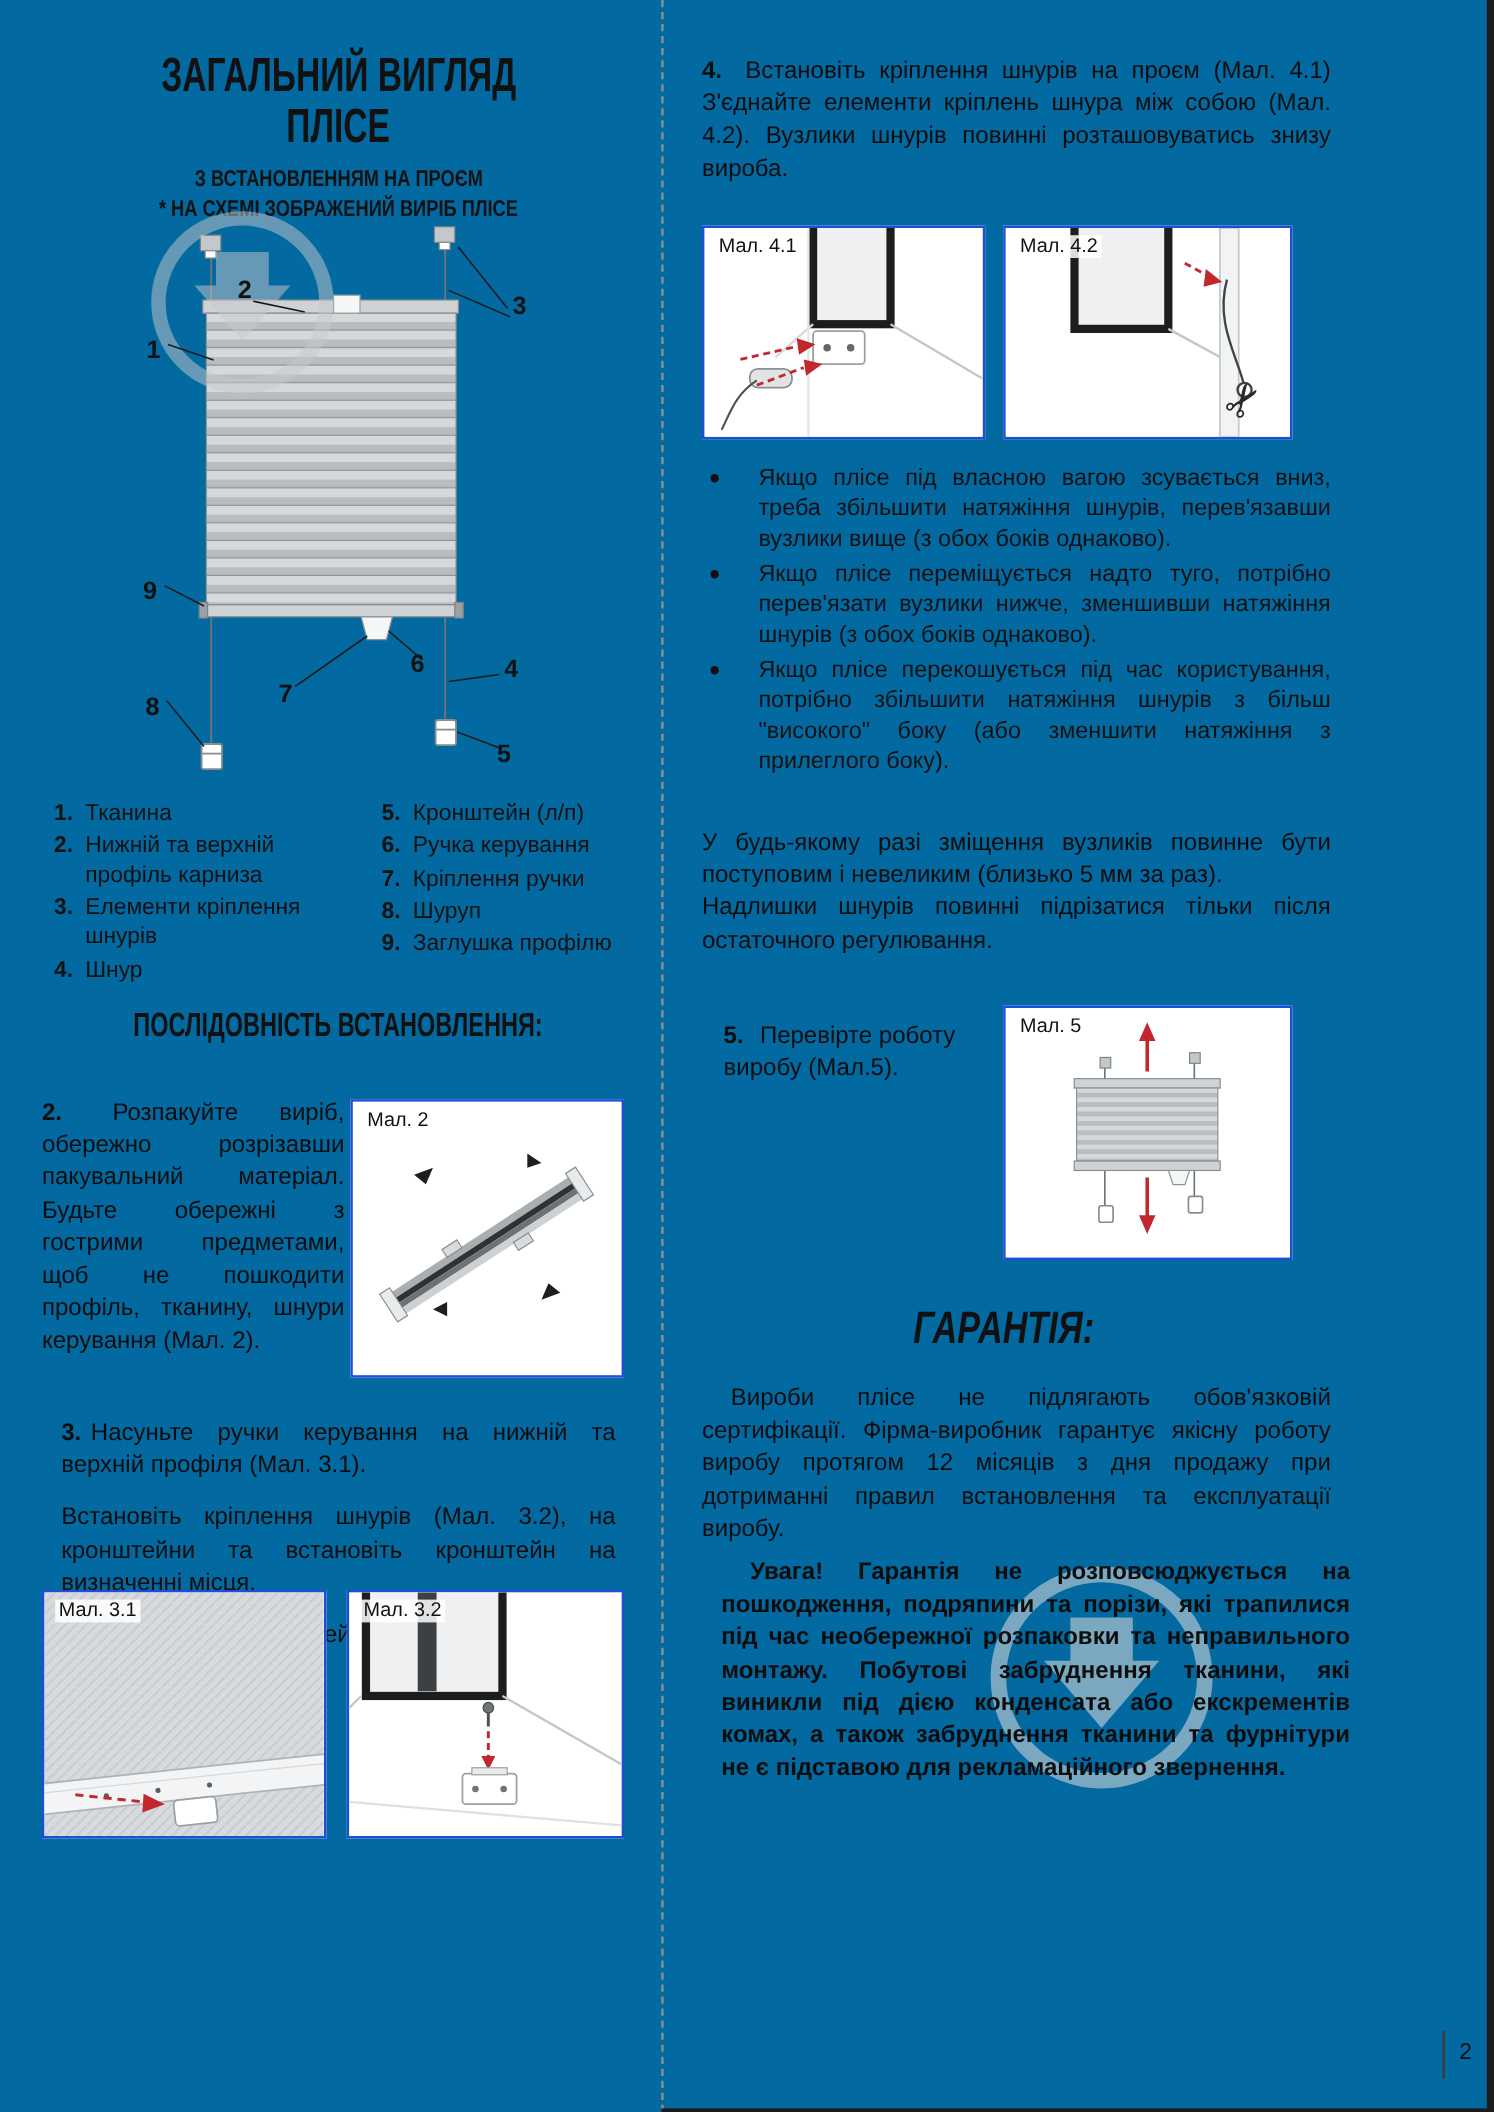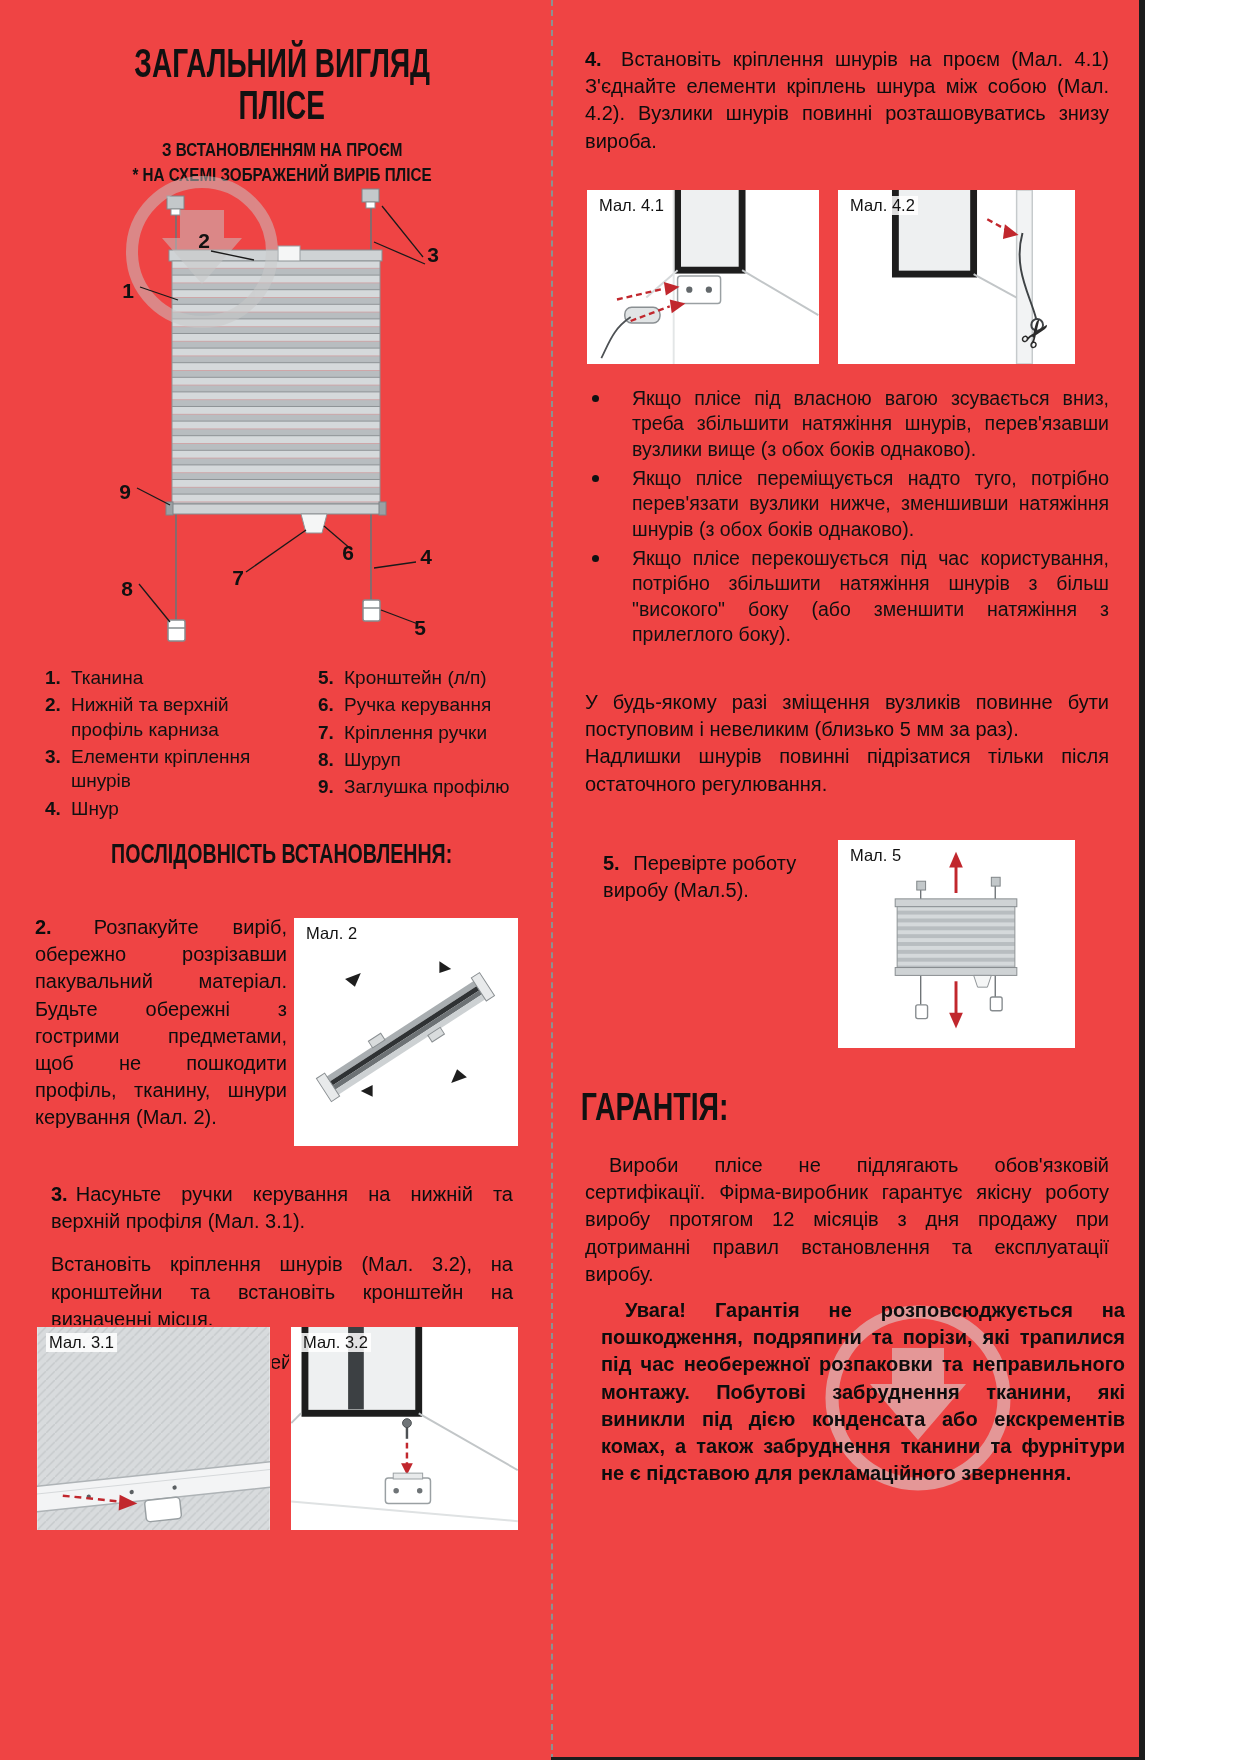--- a/index.html
+++ b/index.html
@@ -3,7 +3,7 @@
 <meta charset="utf-8">
 <style>
   html,body{margin:0;padding:0;background:#ffffff;}
-  .page{position:relative;width:1145px;height:1760px;background:#ef4444;overflow:hidden;
+  .page{position:relative;width:1245px;height:1760px;background:#0369a1;overflow:hidden;
         font-family:"Liberation Sans",sans-serif;color:#111;}
   .abs{position:absolute;}
   .cond{display:inline-block;transform:scaleX(0.7);transform-origin:50% 50%;white-space:nowrap;}

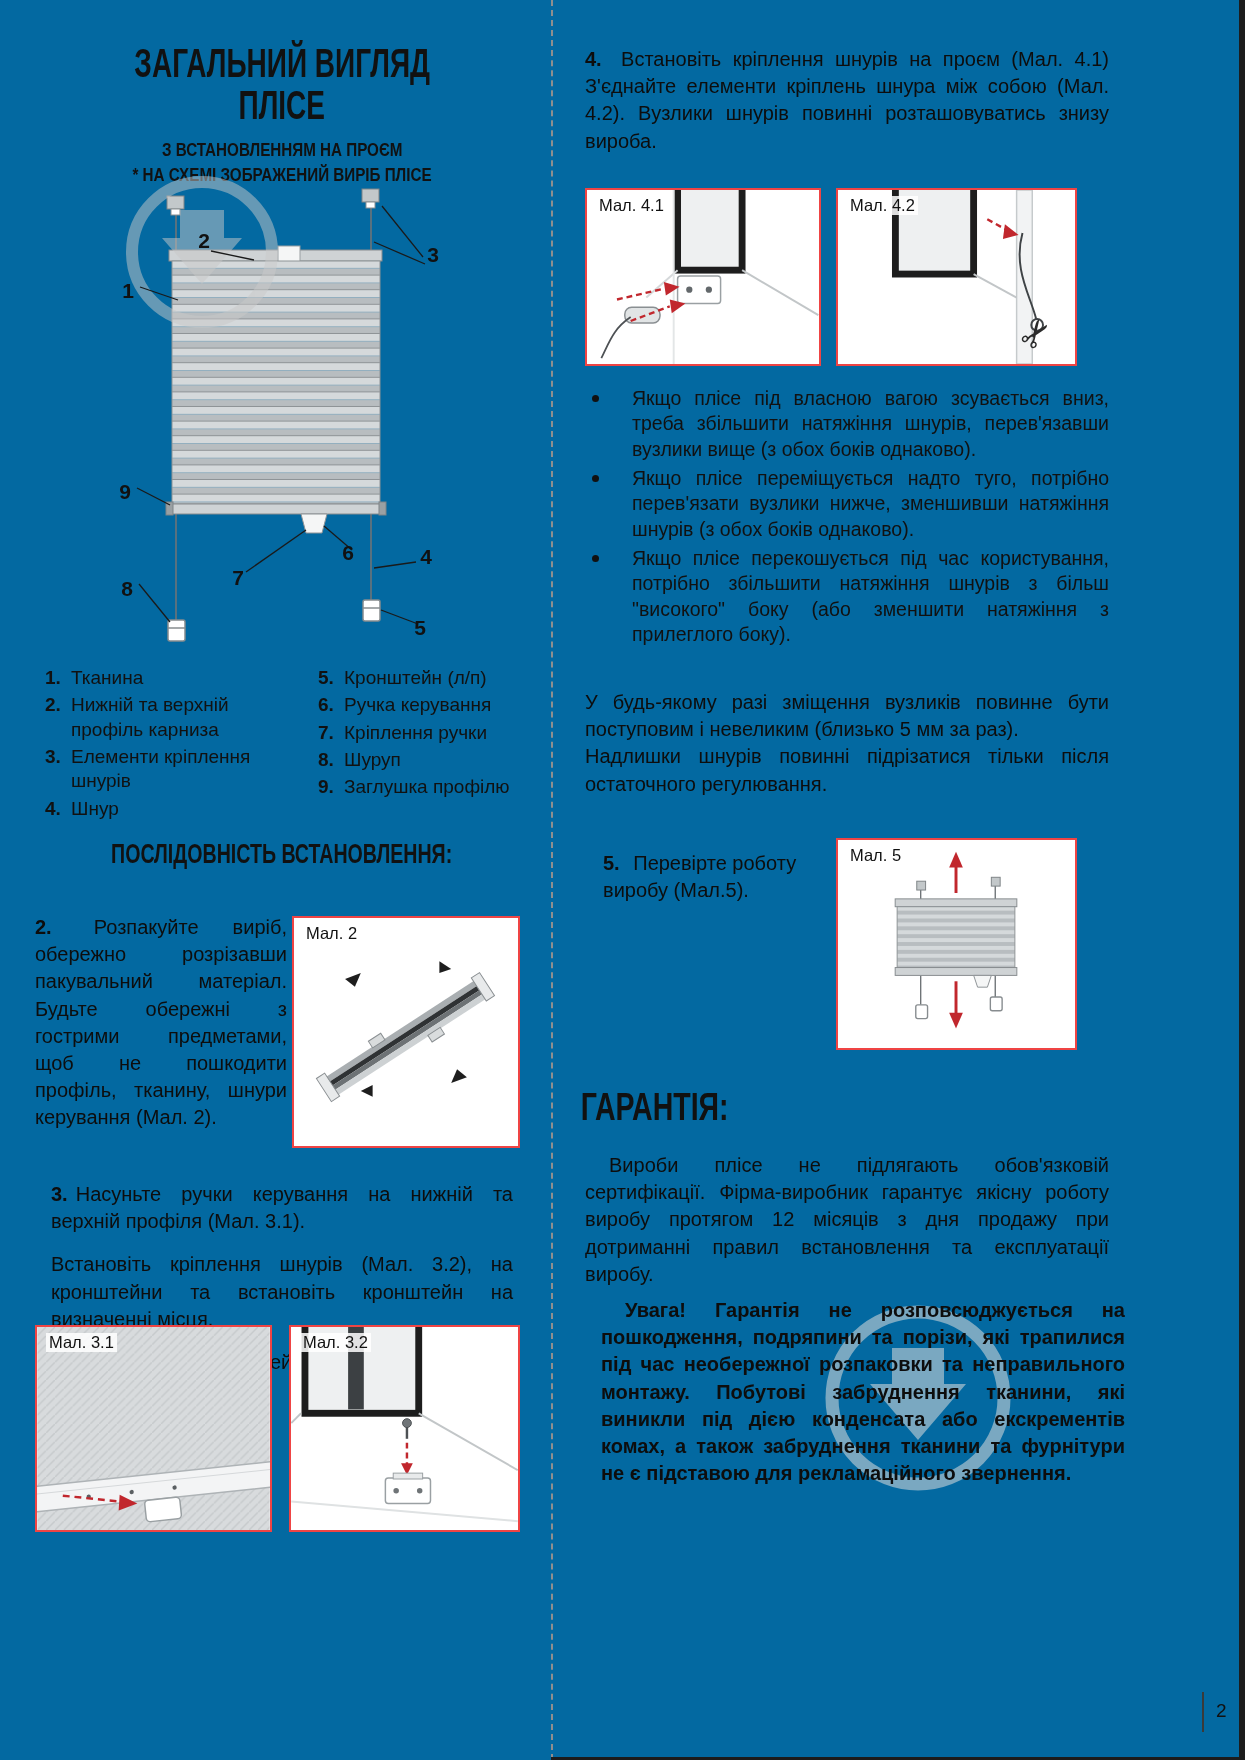--- a/index.html
+++ b/index.html
@@ -20,7 +20,7 @@
   .legend{font-size:19px;line-height:1.28;}
   .legend-item{display:flex;margin-bottom:3px;}
   .li-num{font-weight:bold;width:26px;flex:none;}
-  .figbox{position:absolute;border:2px solid #ef4444;background:#ffffff;box-sizing:border-box;}
+  .figbox{position:absolute;border:2px solid #1d4ed8;background:#ffffff;box-sizing:border-box;}
   .figbox svg{position:absolute;left:0;top:0;}
   .figlab{position:absolute;top:6px;left:9px;font-size:16.5px;color:#111;z-index:2;
           background:rgba(255,255,255,0.85);padding:0 3px;}

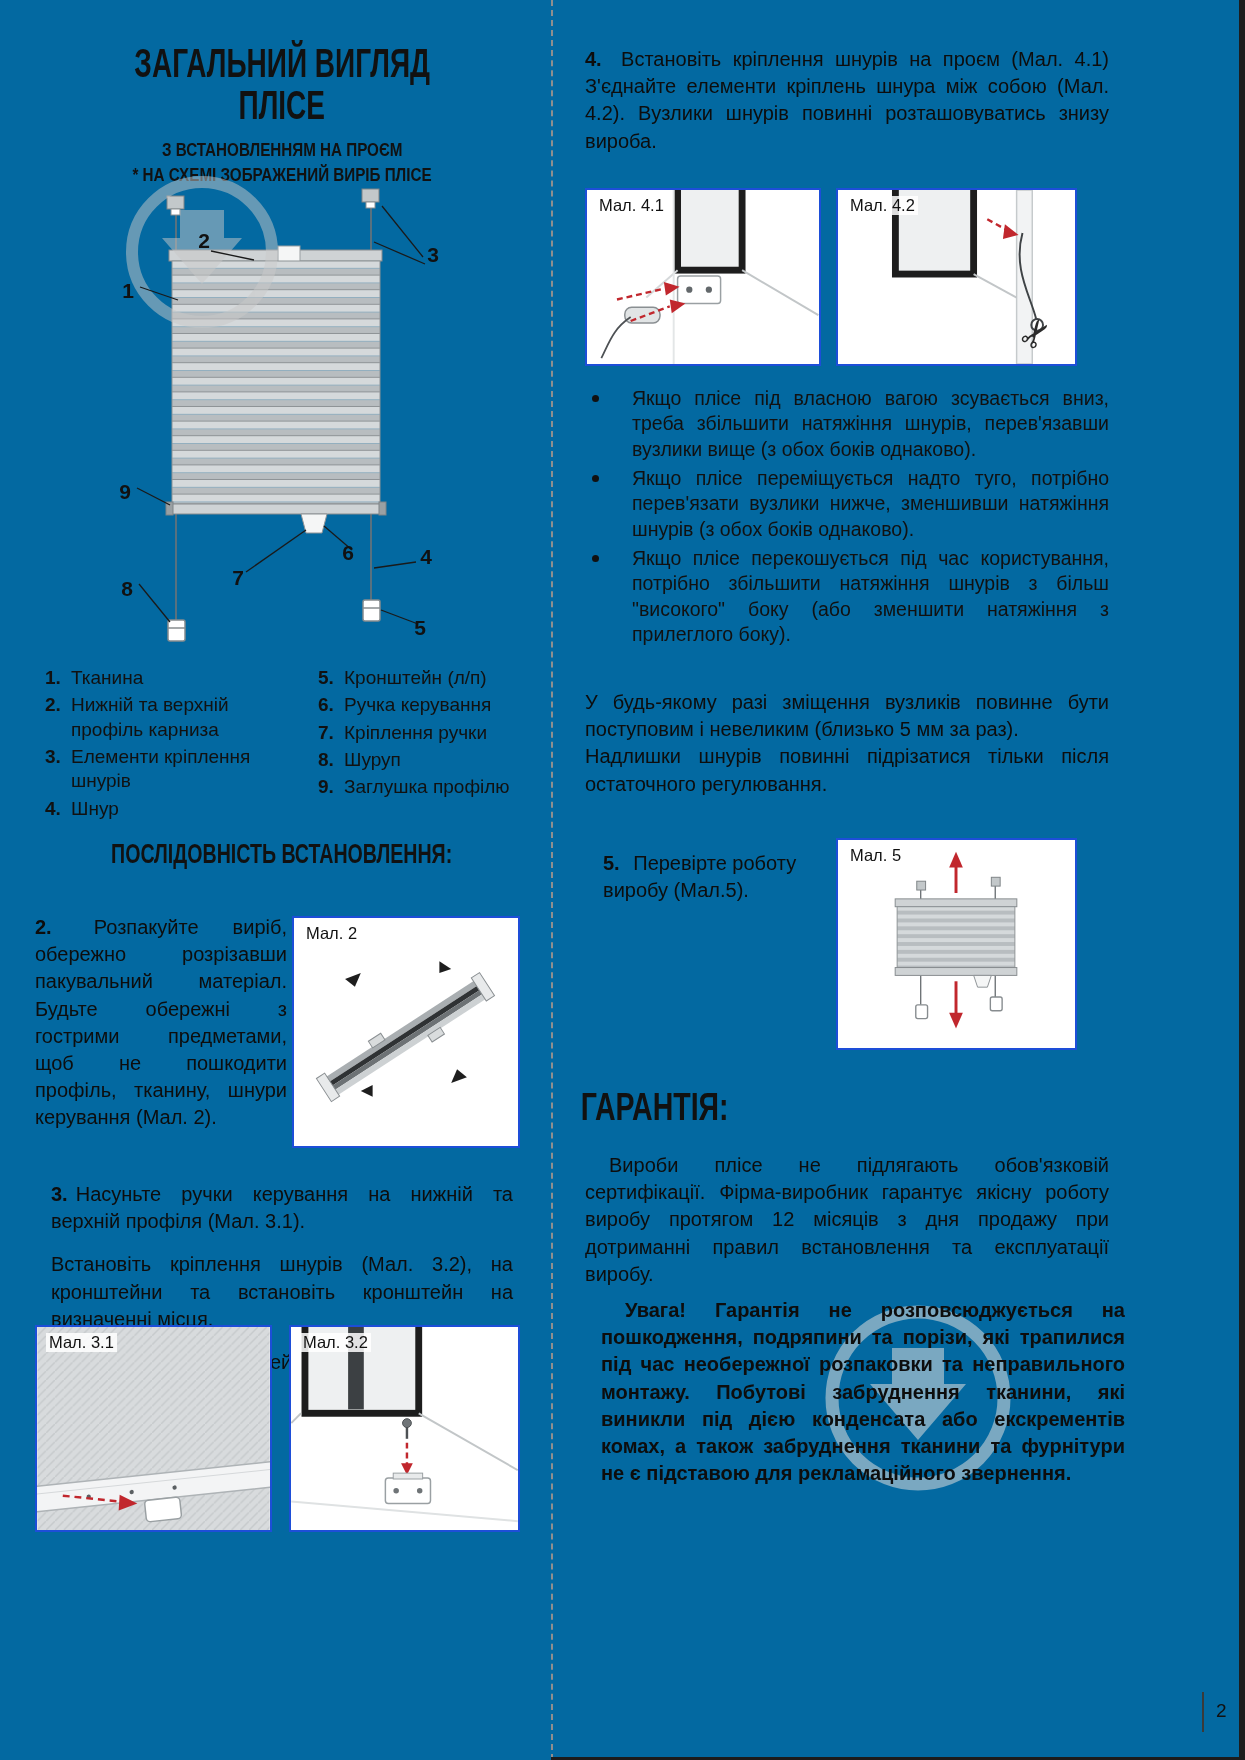--- a/index.html
+++ b/index.html
@@ -12,7 +12,7 @@
   .main-title{left:35px;top:42px;width:494px;text-align:center;font-size:40px;font-weight:bold;line-height:1.05;}
   .subtitle{left:35px;top:138px;width:494px;text-align:center;font-size:19px;font-weight:bold;line-height:1.3;}
   .install-title{left:35px;top:838px;width:494px;text-align:center;font-size:28px;font-weight:bold;}
-  .warranty-title{left:556px;top:1086px;width:524px;text-align:left;font-size:38px;font-weight:bold;}
+  .warranty-title{left:574px;top:1086px;width:524px;text-align:center;font-size:38px;font-weight:bold;font-style:italic;}
   .txt{font-size:20px;line-height:1.36;color:#0d0d0d;}
   .jt{text-align:justify;}
   .txt p{margin:16px;}

